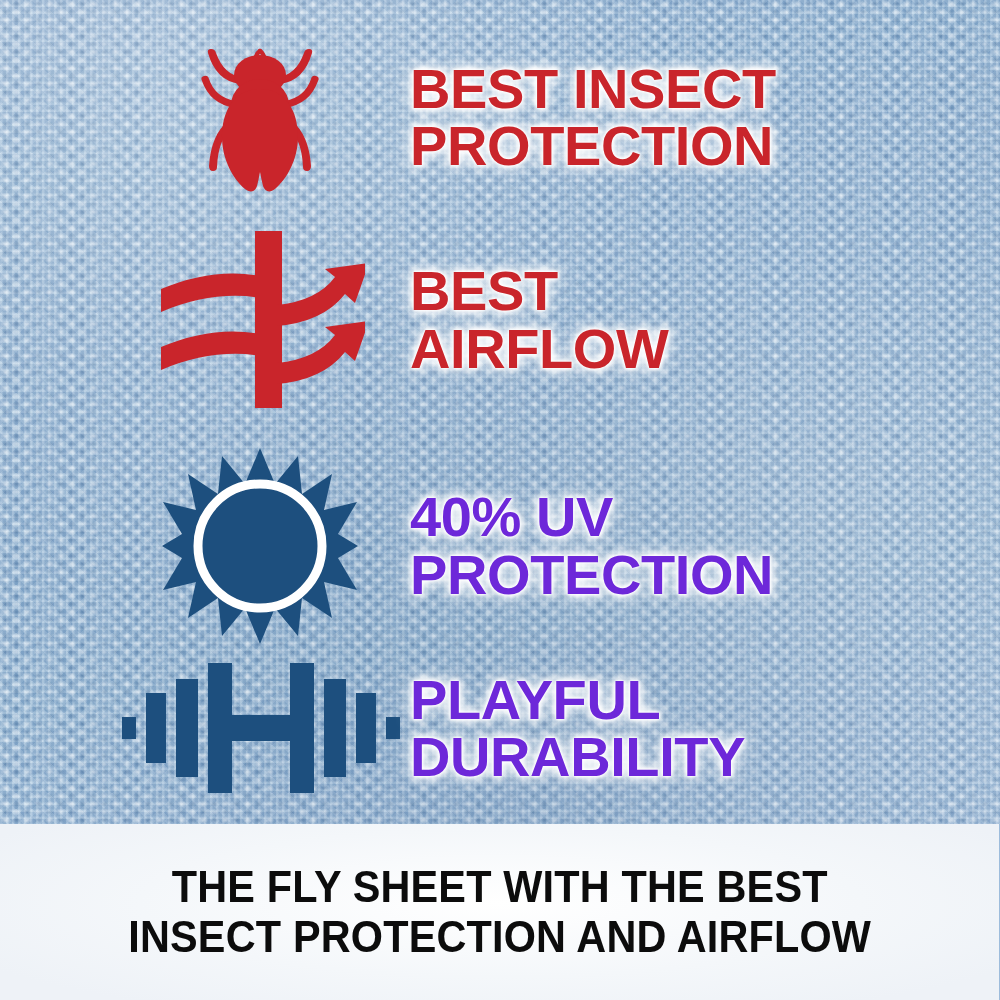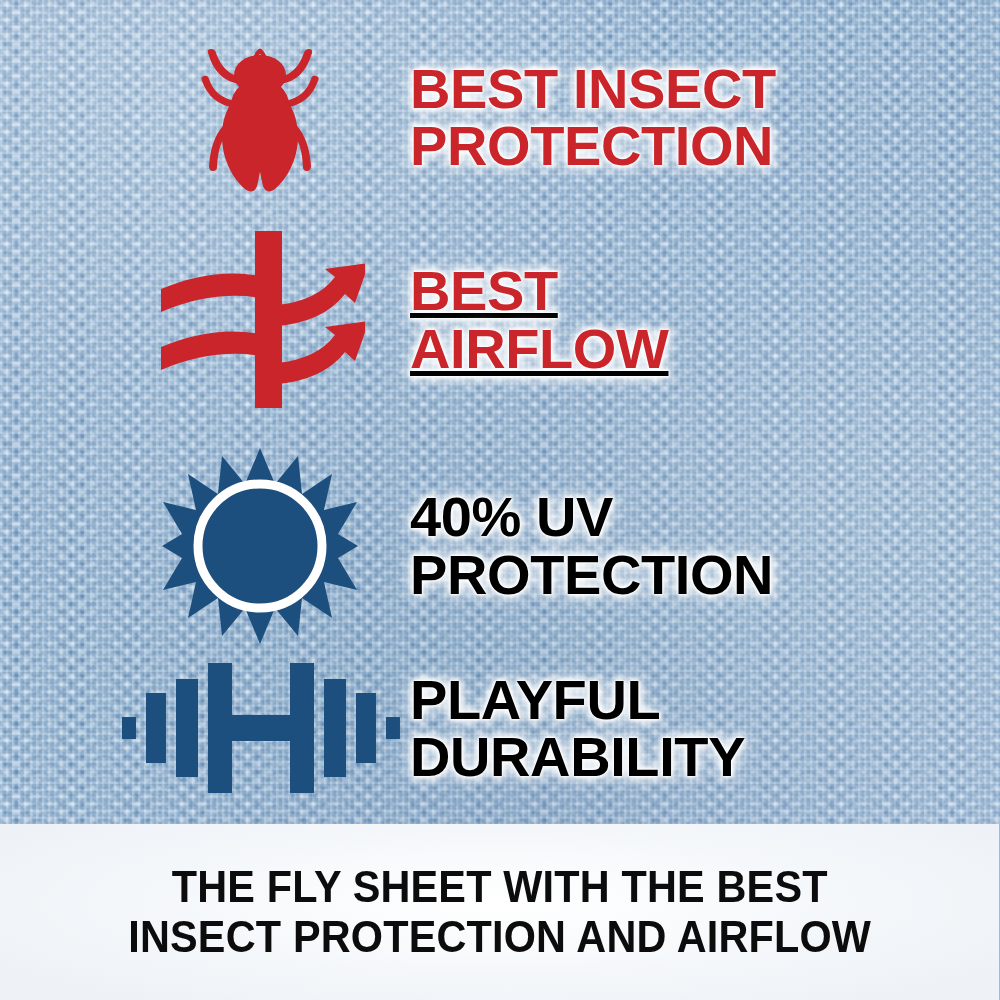--- a/index.html
+++ b/index.html
@@ -112,7 +112,7 @@
 
   
   #row-insect    { top: 22px;  height: 190px; }
-  #row-airflow   { top: 222px; height: 195px; text-decoration: underline; }
+  #row-airflow   { top: 222px; height: 195px; }
   #row-uv        { top: 438px; height: 215px; }
   #row-dura      { top: 648px; height: 160px; }
 

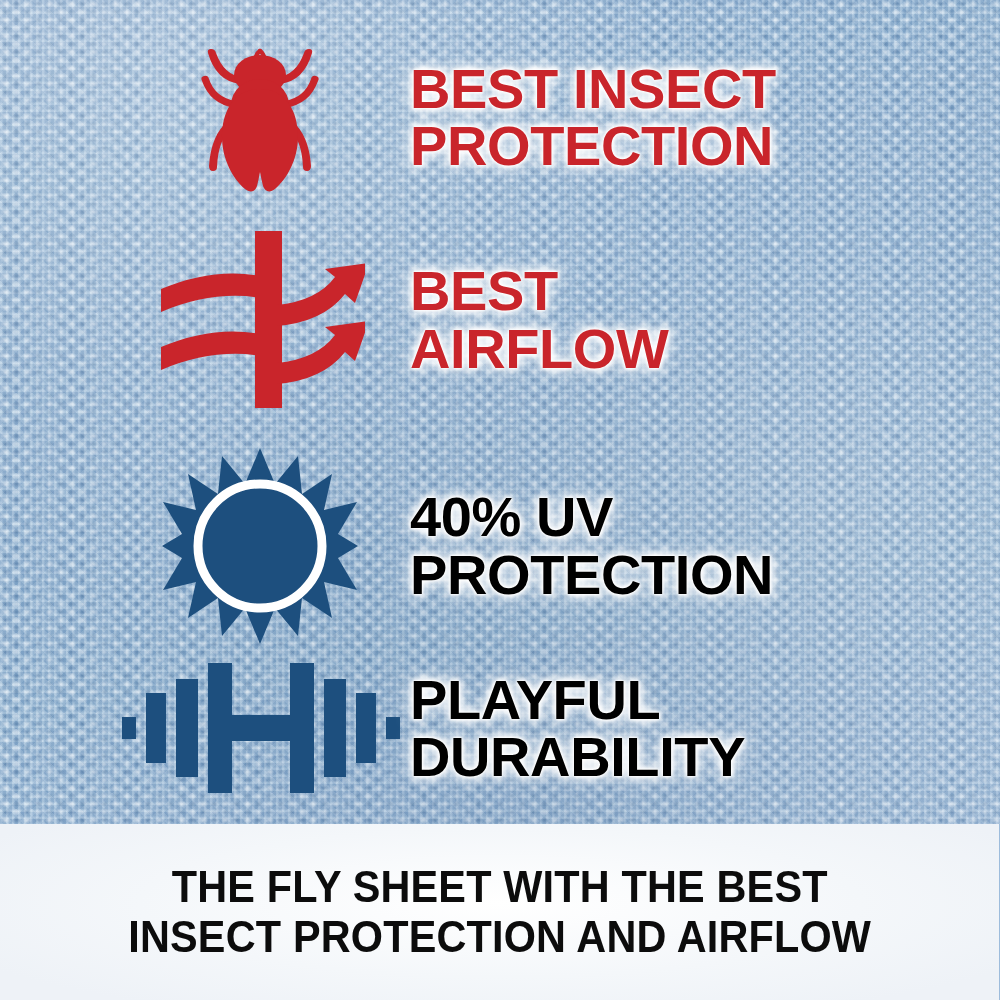--- a/index.html
+++ b/index.html
@@ -103,7 +103,7 @@
       0 0 18px rgba(255,255,255,0.8);
   }
   .navy-text {
-    color: #000000;
+    color: #6d28d9;
     text-shadow:
       0 0 3px #ffffff, 0 0 3px #ffffff, 0 0 6px #ffffff,
       0 0 9px #ffffff, 0 0 13px rgba(255,255,255,0.95),

